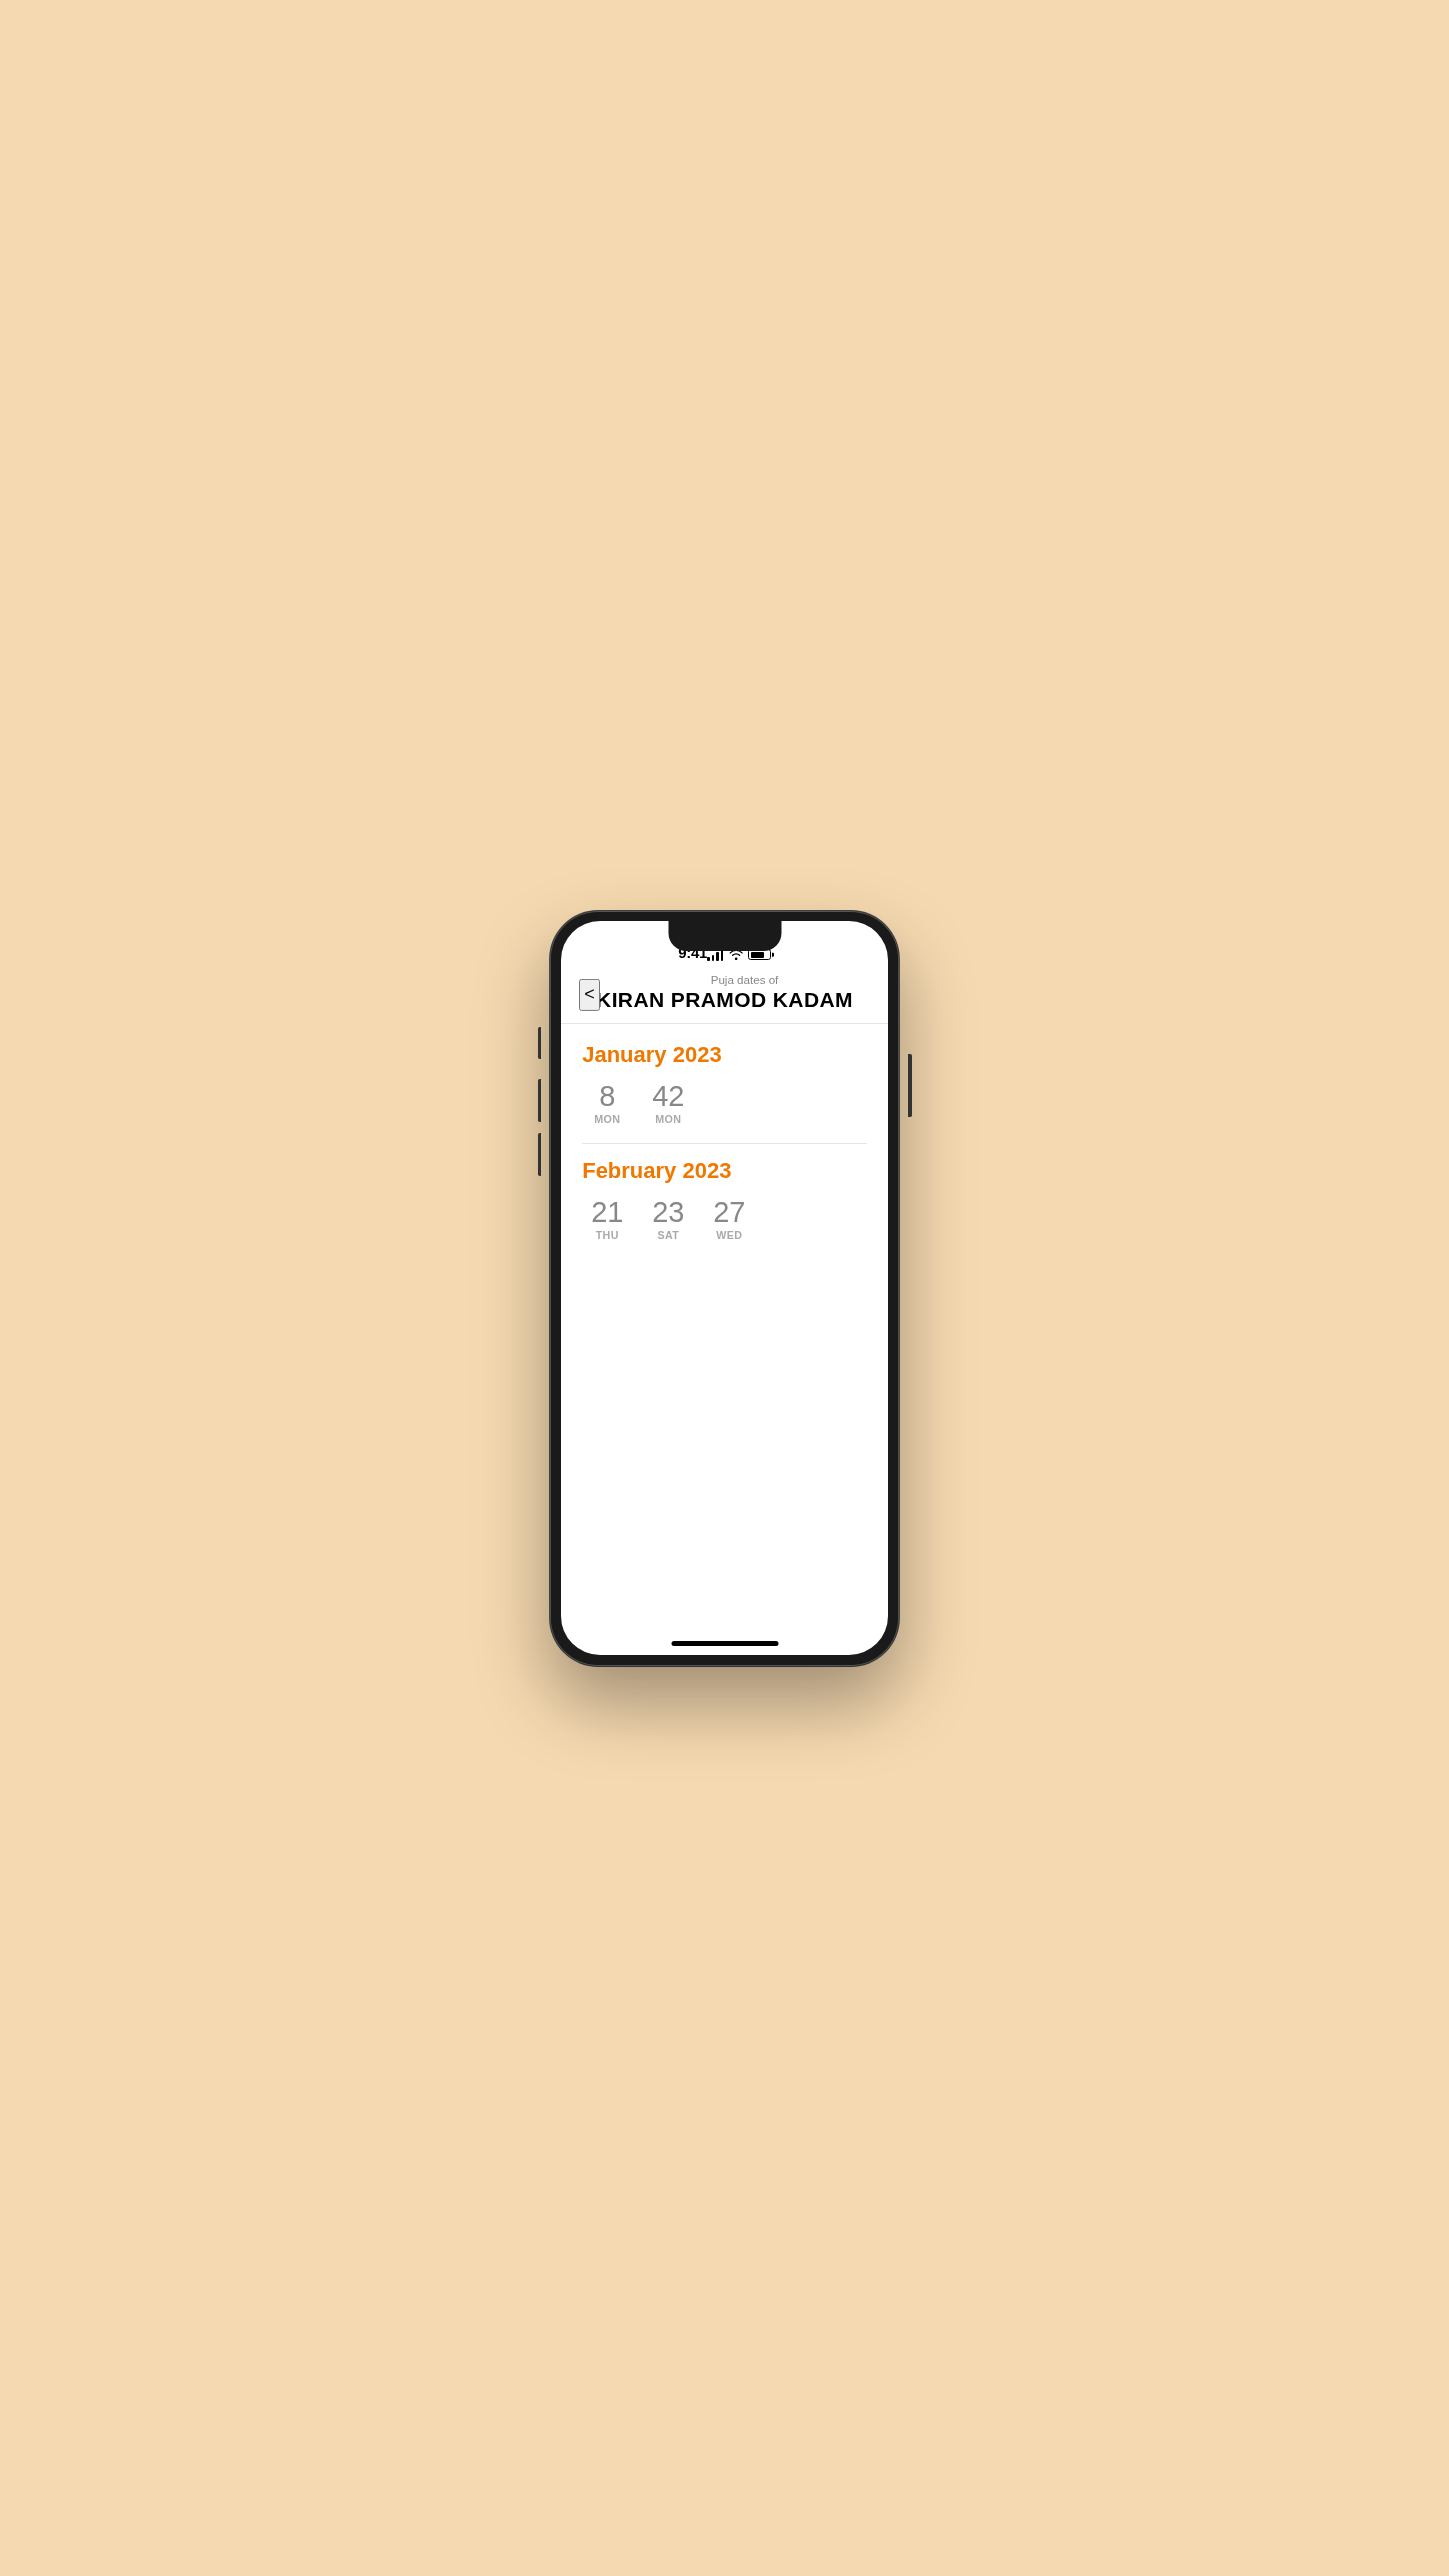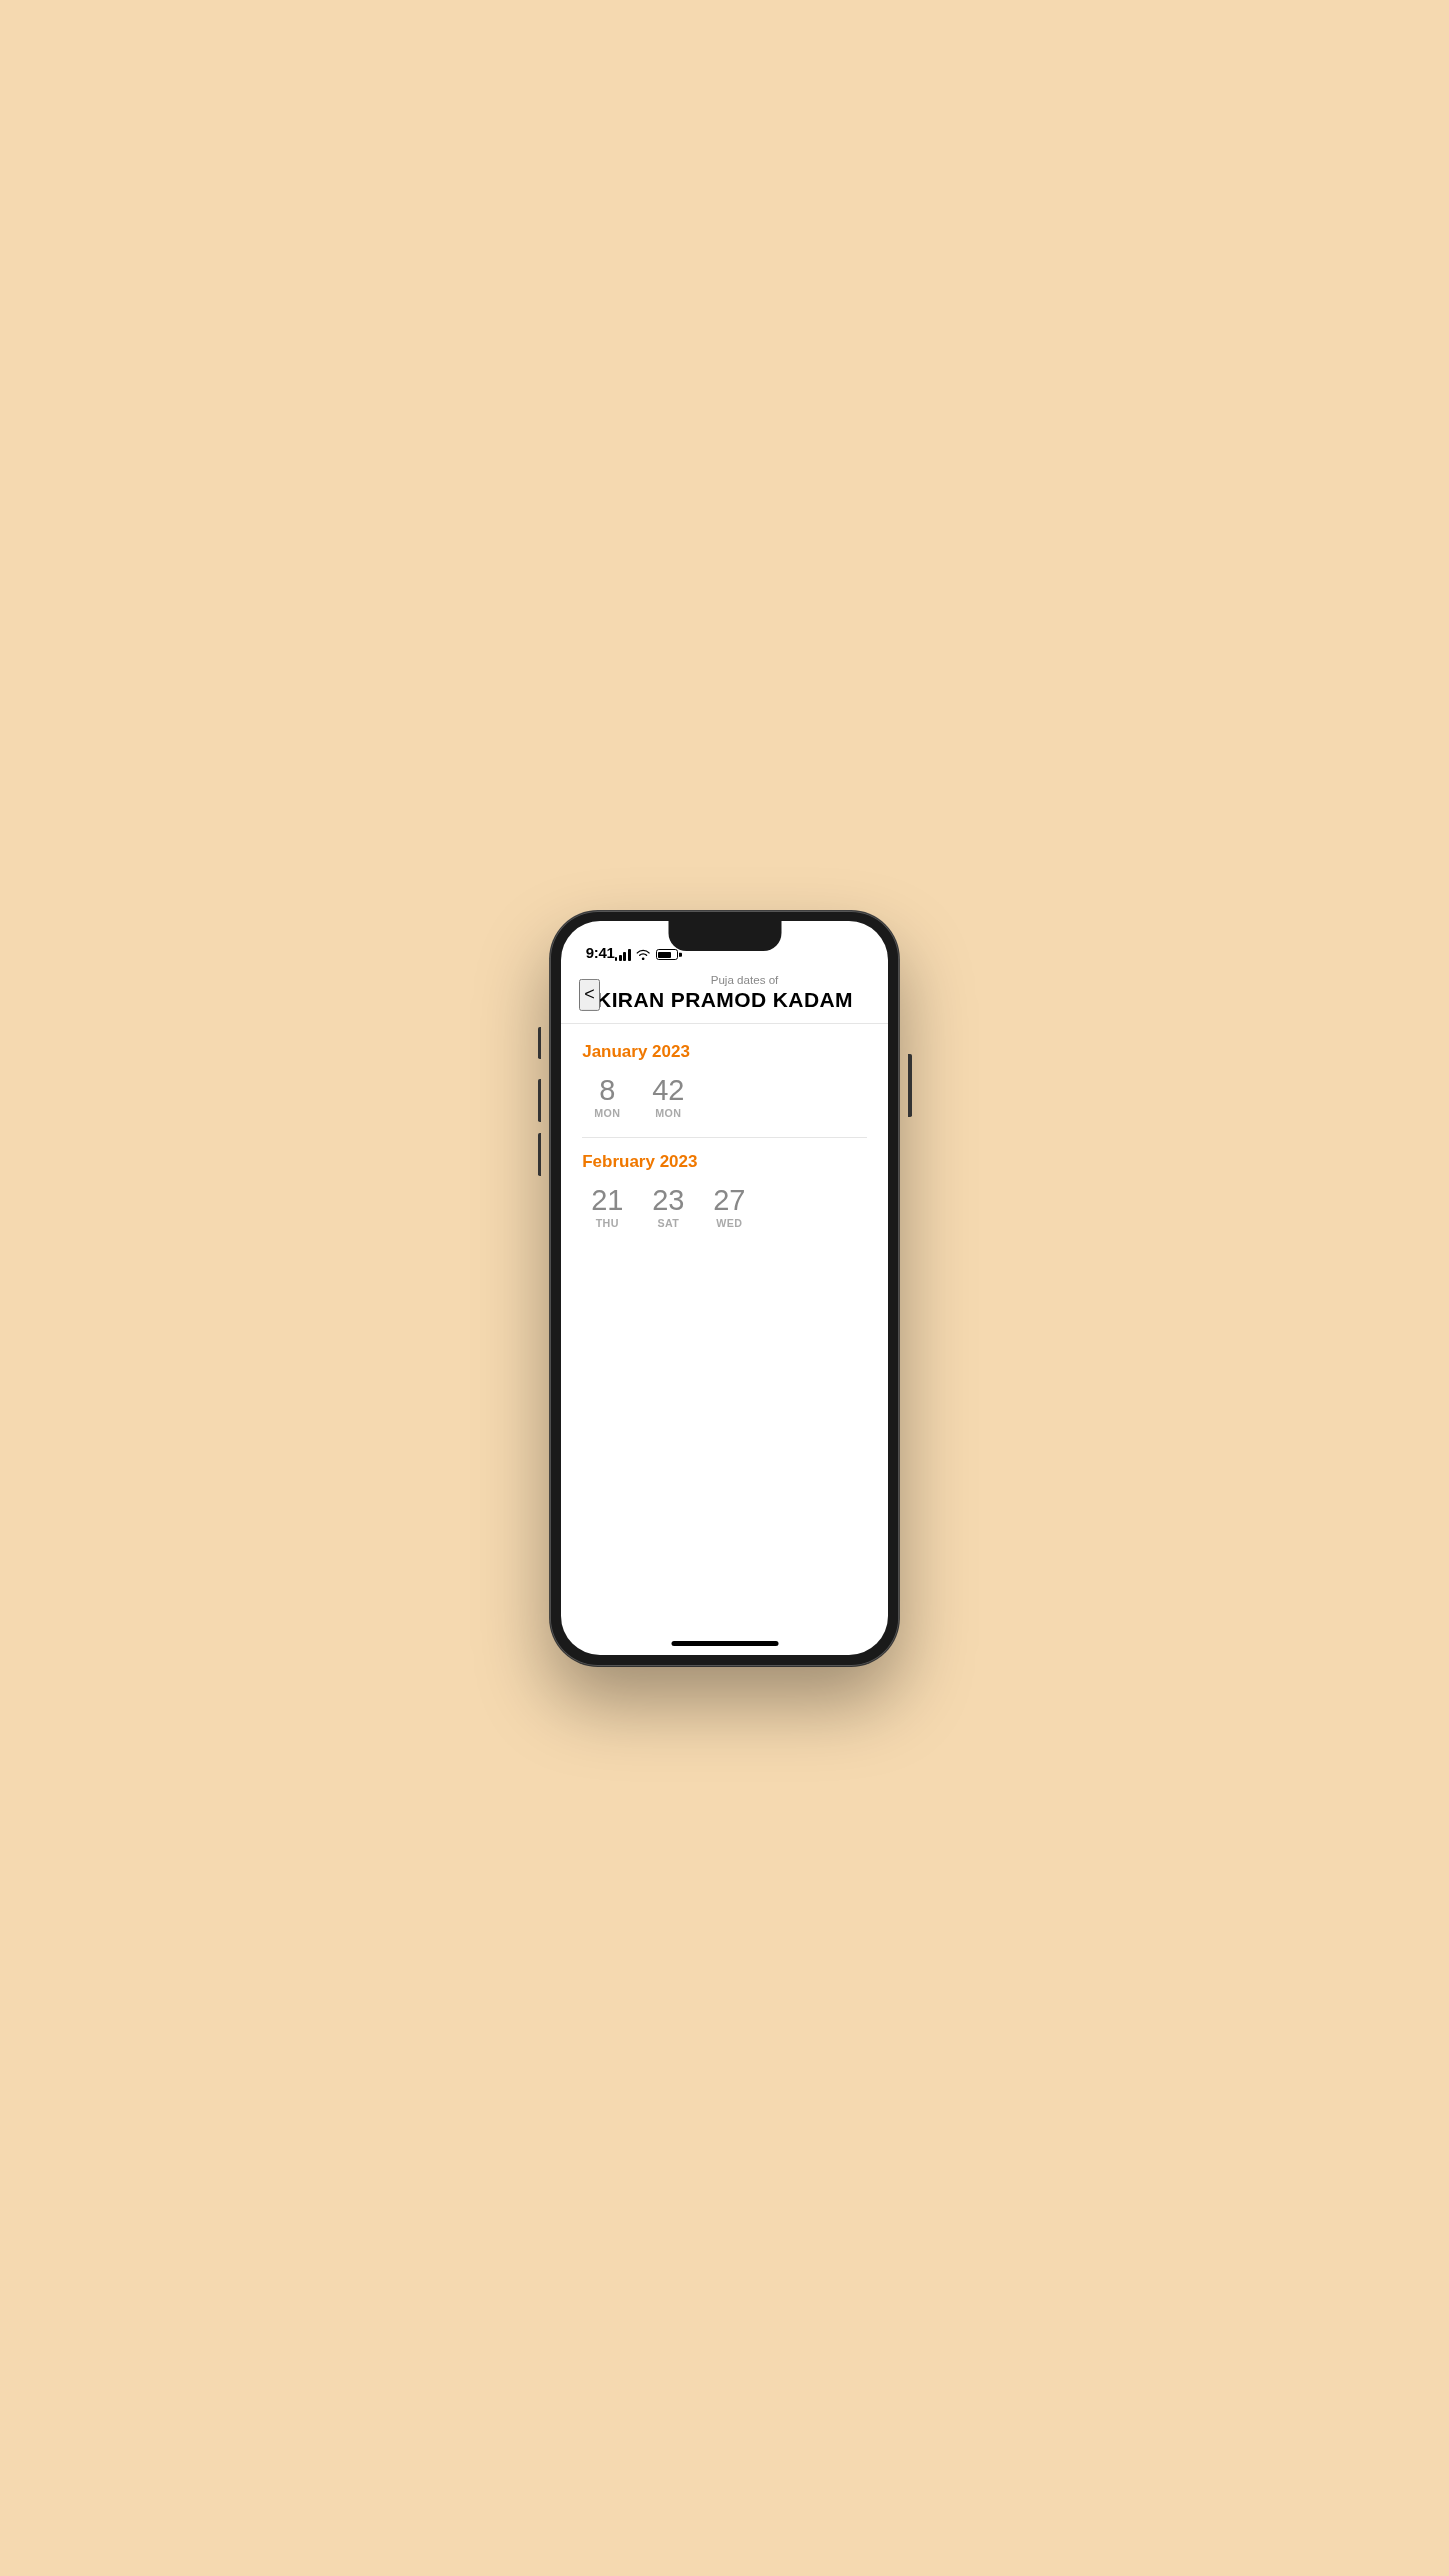--- a/index.html
+++ b/index.html
@@ -50,7 +50,7 @@
       height: 45px;
       display: flex;
       align-items: flex-end;
-      justify-content: flex-start;
+      justify-content: center;
       padding: 0 25px 5.4px 25px;
       position: relative;
       z-index: 5;

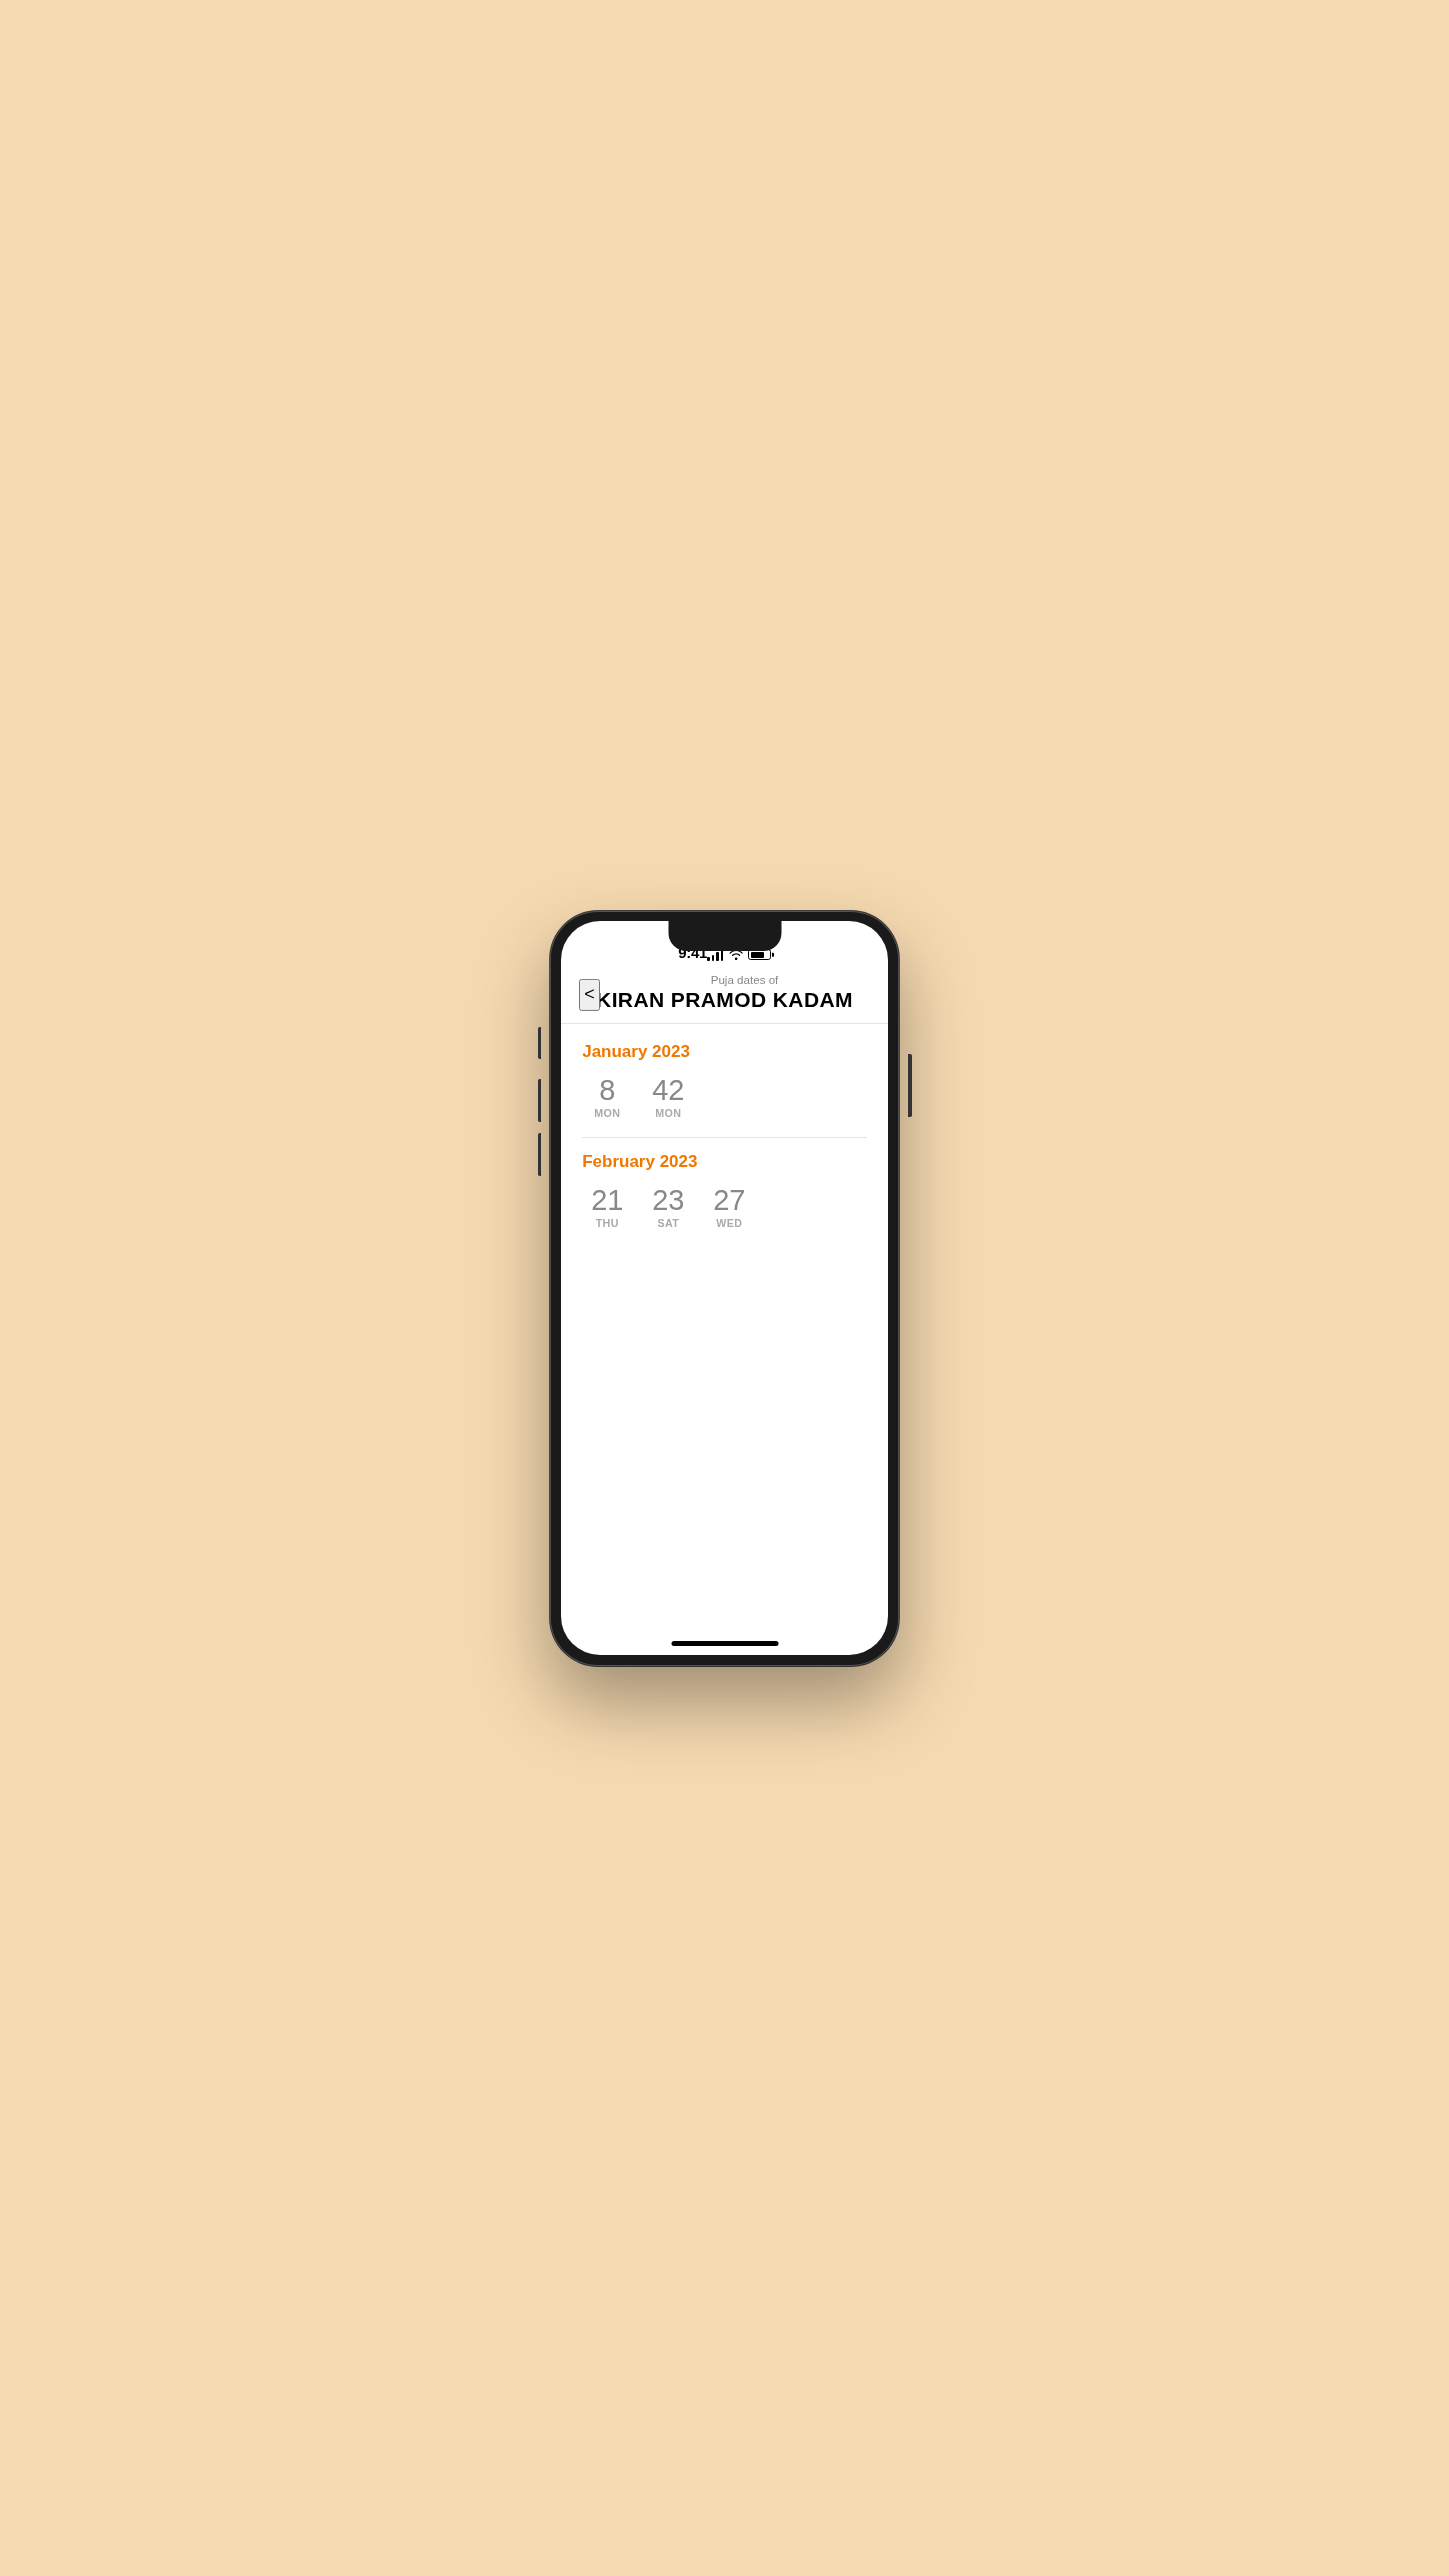--- a/index.html
+++ b/index.html
@@ -157,7 +157,7 @@
     }
 
     .month-title {
-      font-size: 17px;
+      font-size: 22px;
       font-weight: 700;
       color: #f07800;
       margin-bottom: 14.3px;

